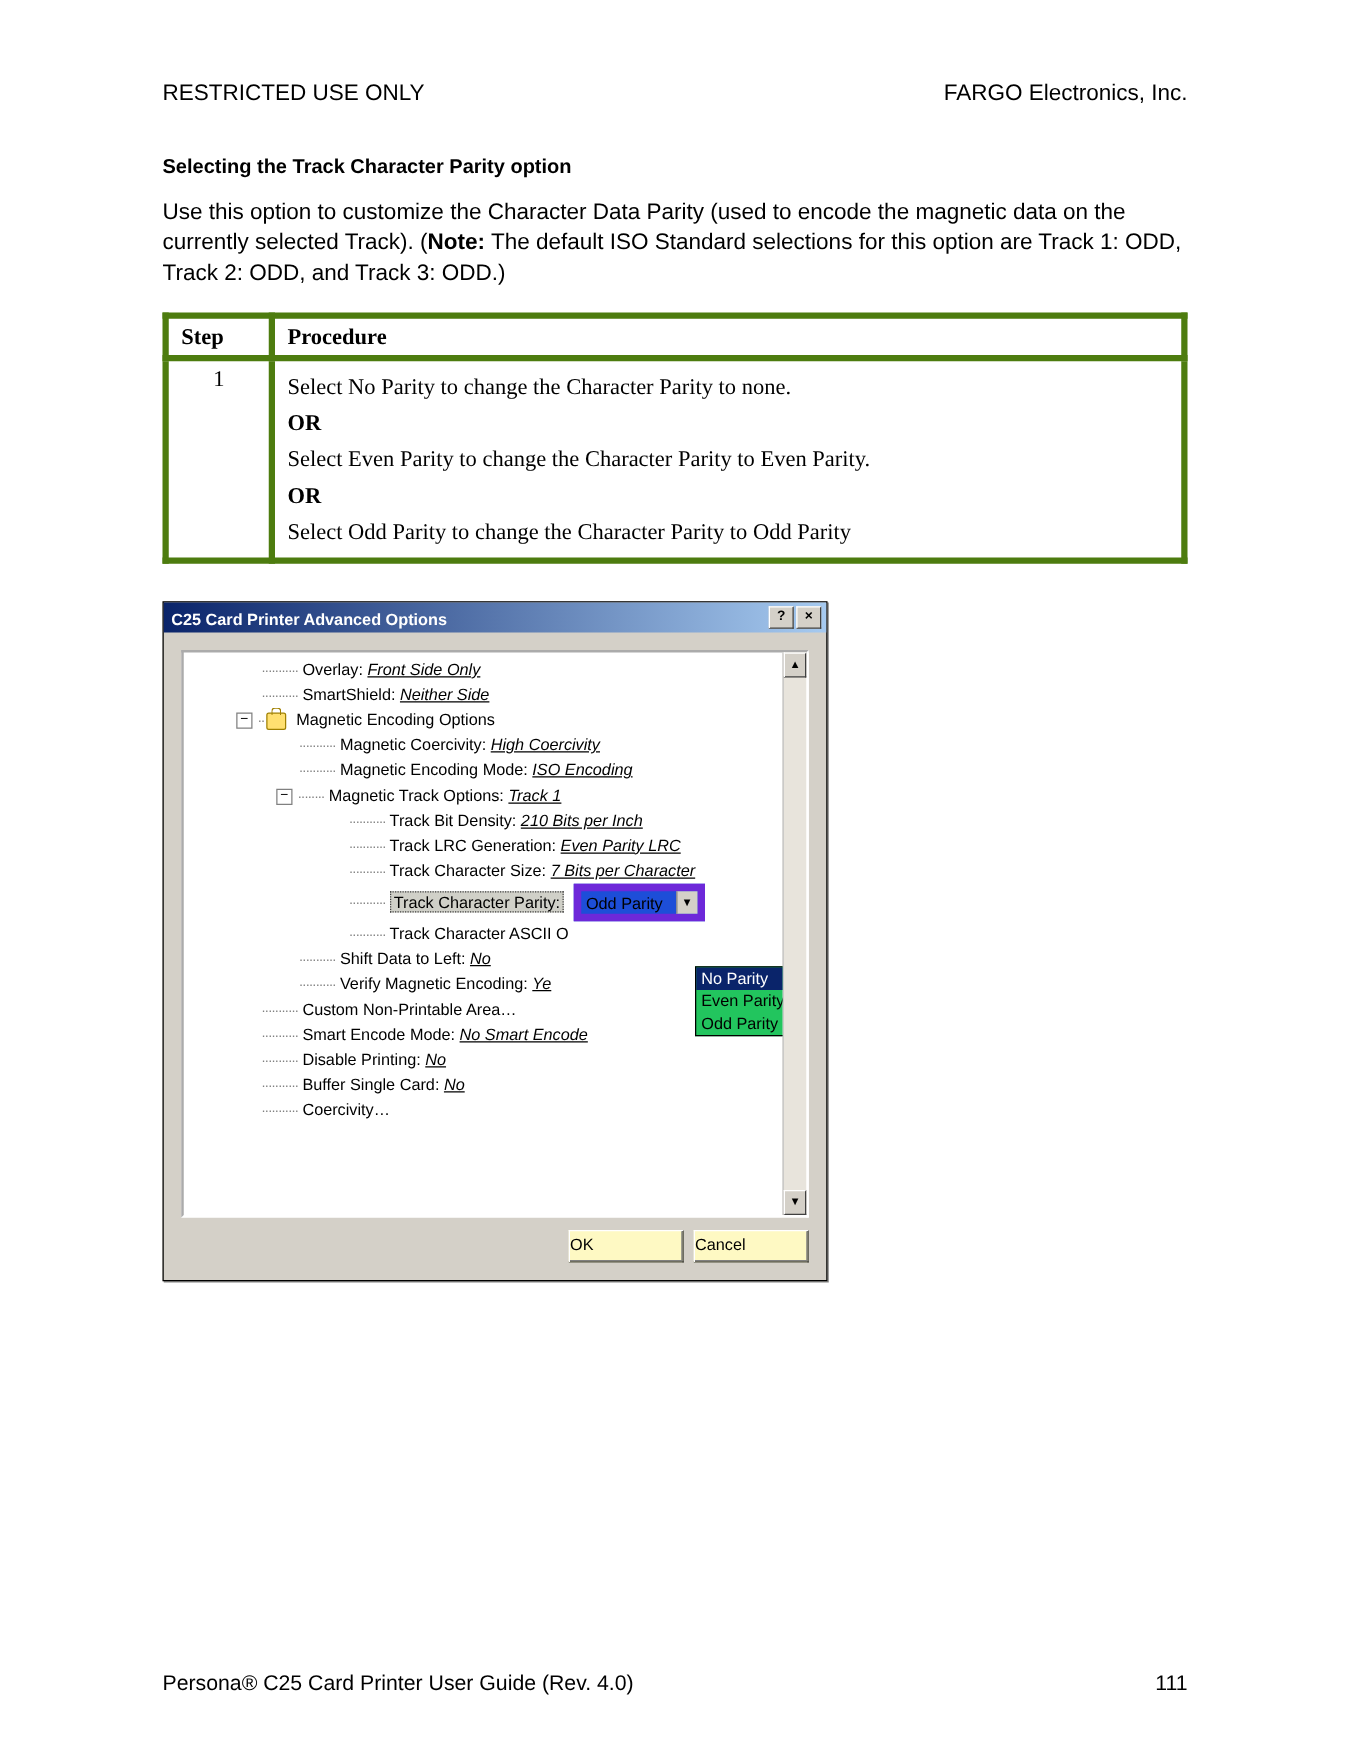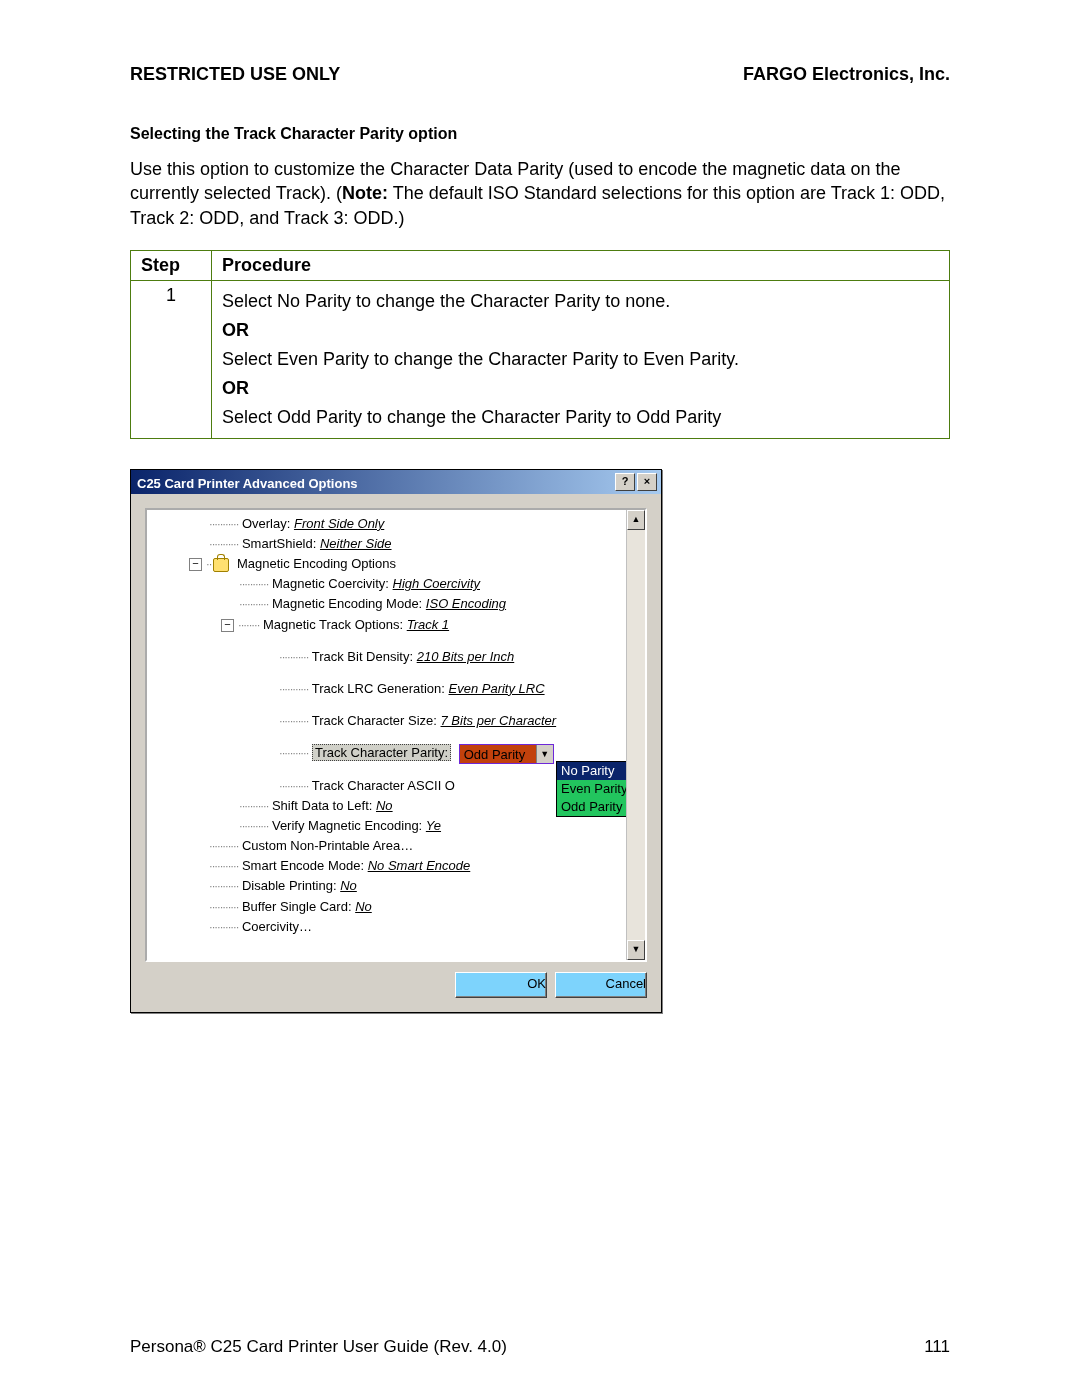--- a/index.html
+++ b/index.html
@@ -22,7 +22,6 @@
     justify-content: space-between;
     font-size: 18px;
     margin-bottom: 40px;
-    font-weight: bold;
   }
   h1 {
     font-size: 16px;

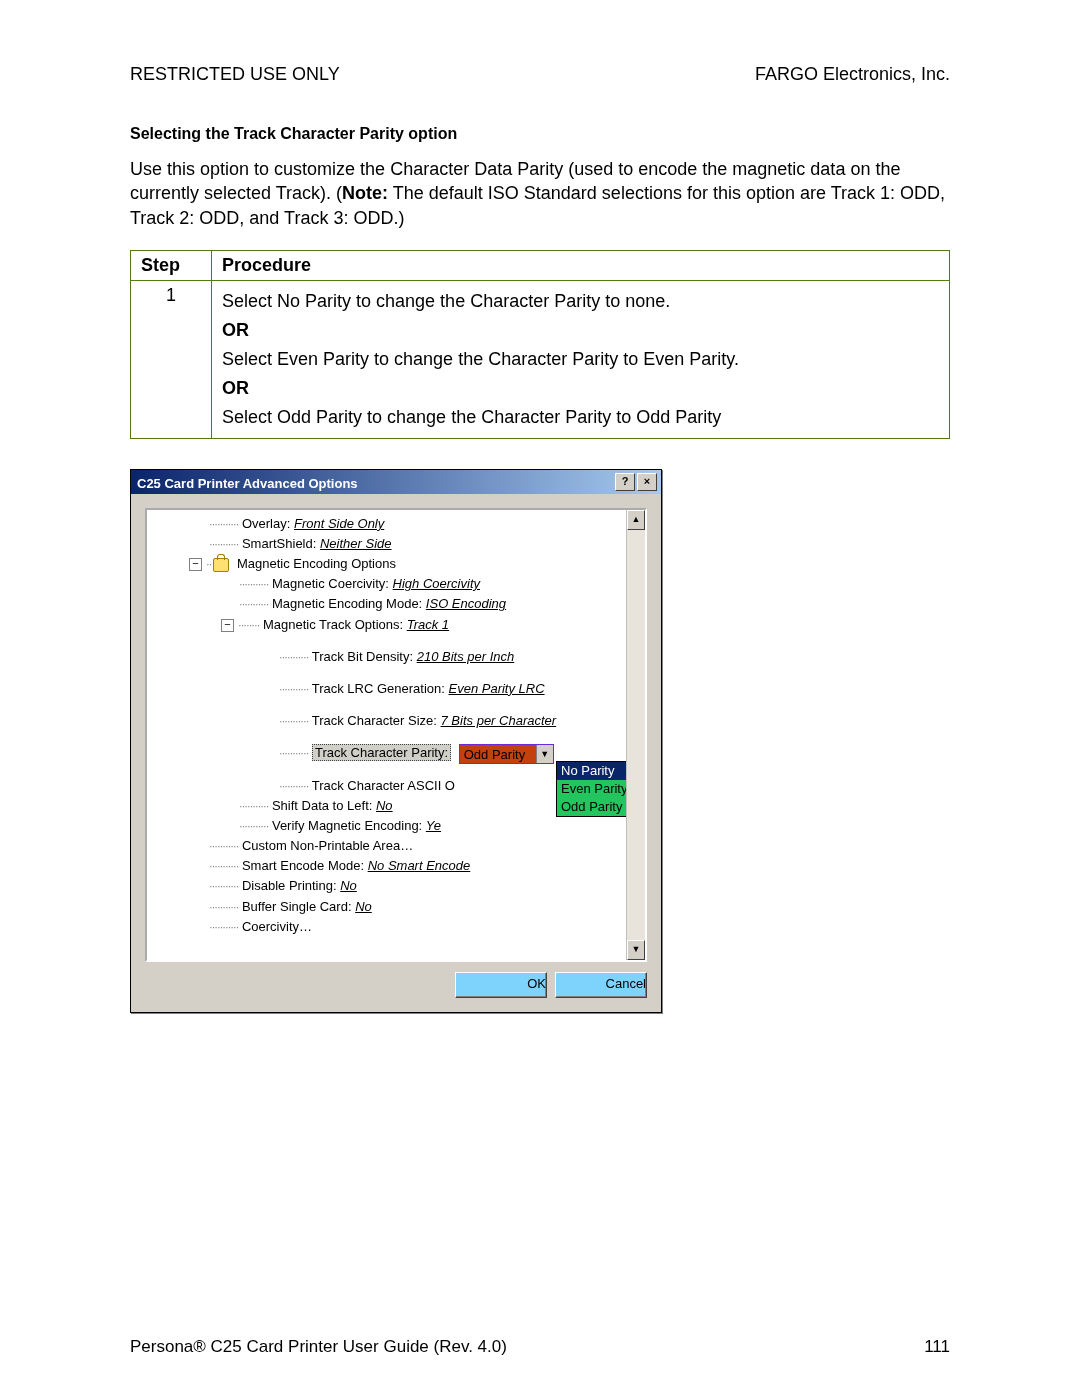--- a/index.html
+++ b/index.html
@@ -38,10 +38,11 @@
     margin-bottom: 30px;
   }
   table.proc th, table.proc td {
-    border: 1px solid #4d7c0f;
+    border: 5px solid #4d7c0f;
     padding: 4px 10px;
     text-align: left;
     vertical-align: top;
+    font-family: Liberation Serif, serif;
   }
   table.proc th {
     font-weight: bold;

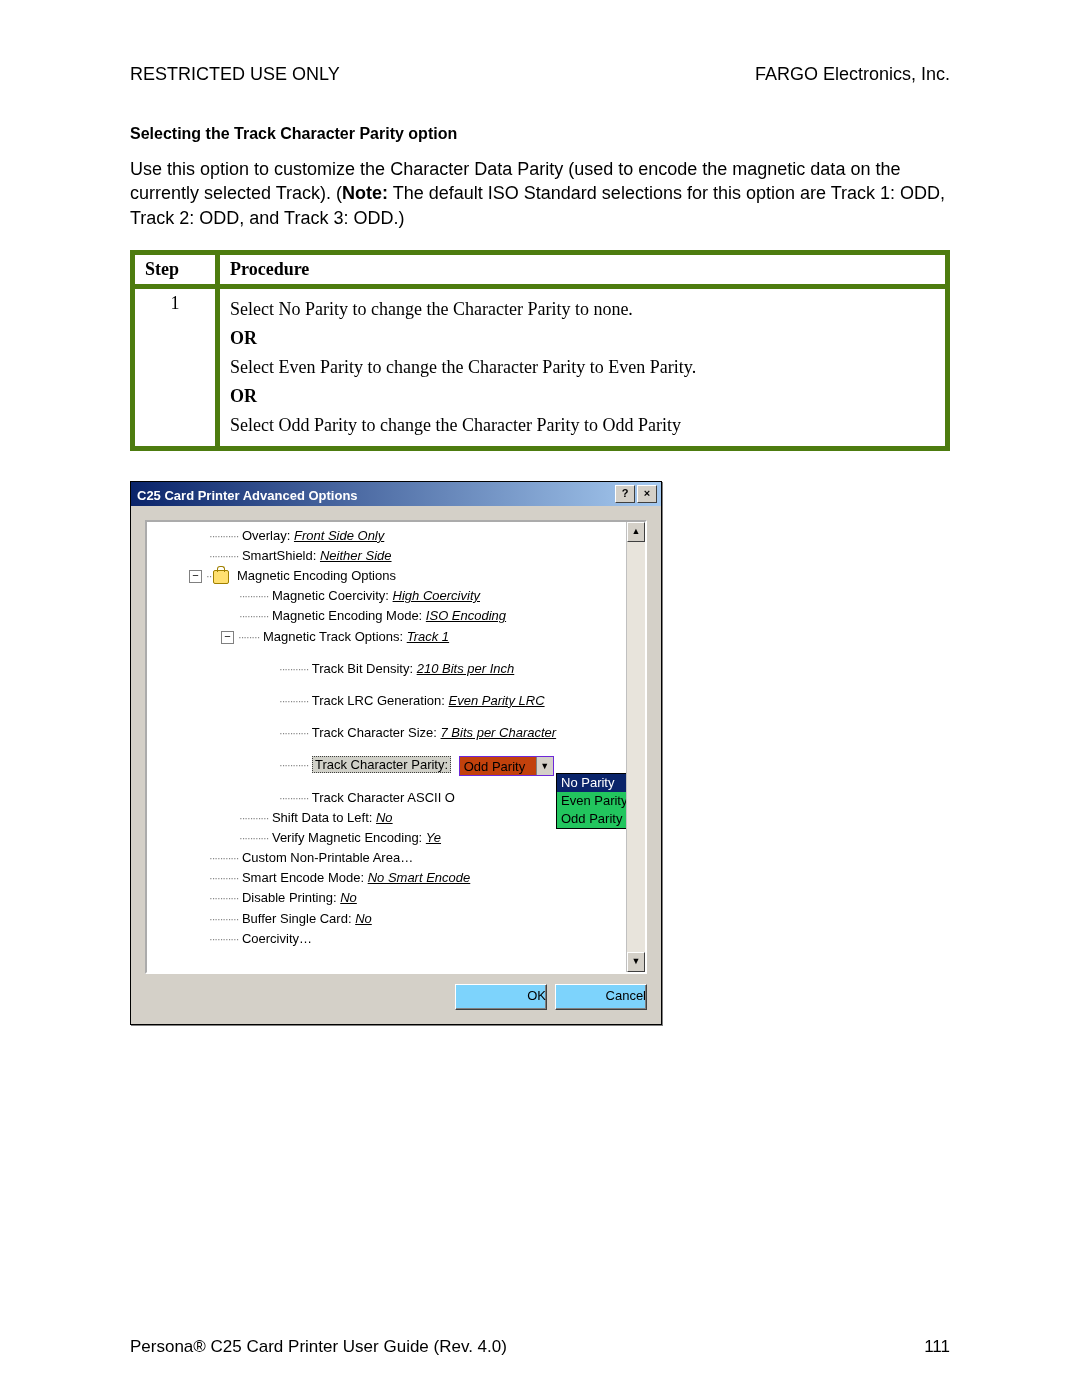--- a/index.html
+++ b/index.html
@@ -148,7 +148,7 @@
   .ind1 { padding-left: 60px; }
   .ind2 { padding-left: 40px; }
   .ind3 { padding-left: 90px; }
-  .ind4 { padding-left: 130px; margin-top: 12px; }
+  .ind4 { padding-left: 130px; }
   .u { text-decoration: underline; font-style: italic; }
   .minus {
     display: inline-block;

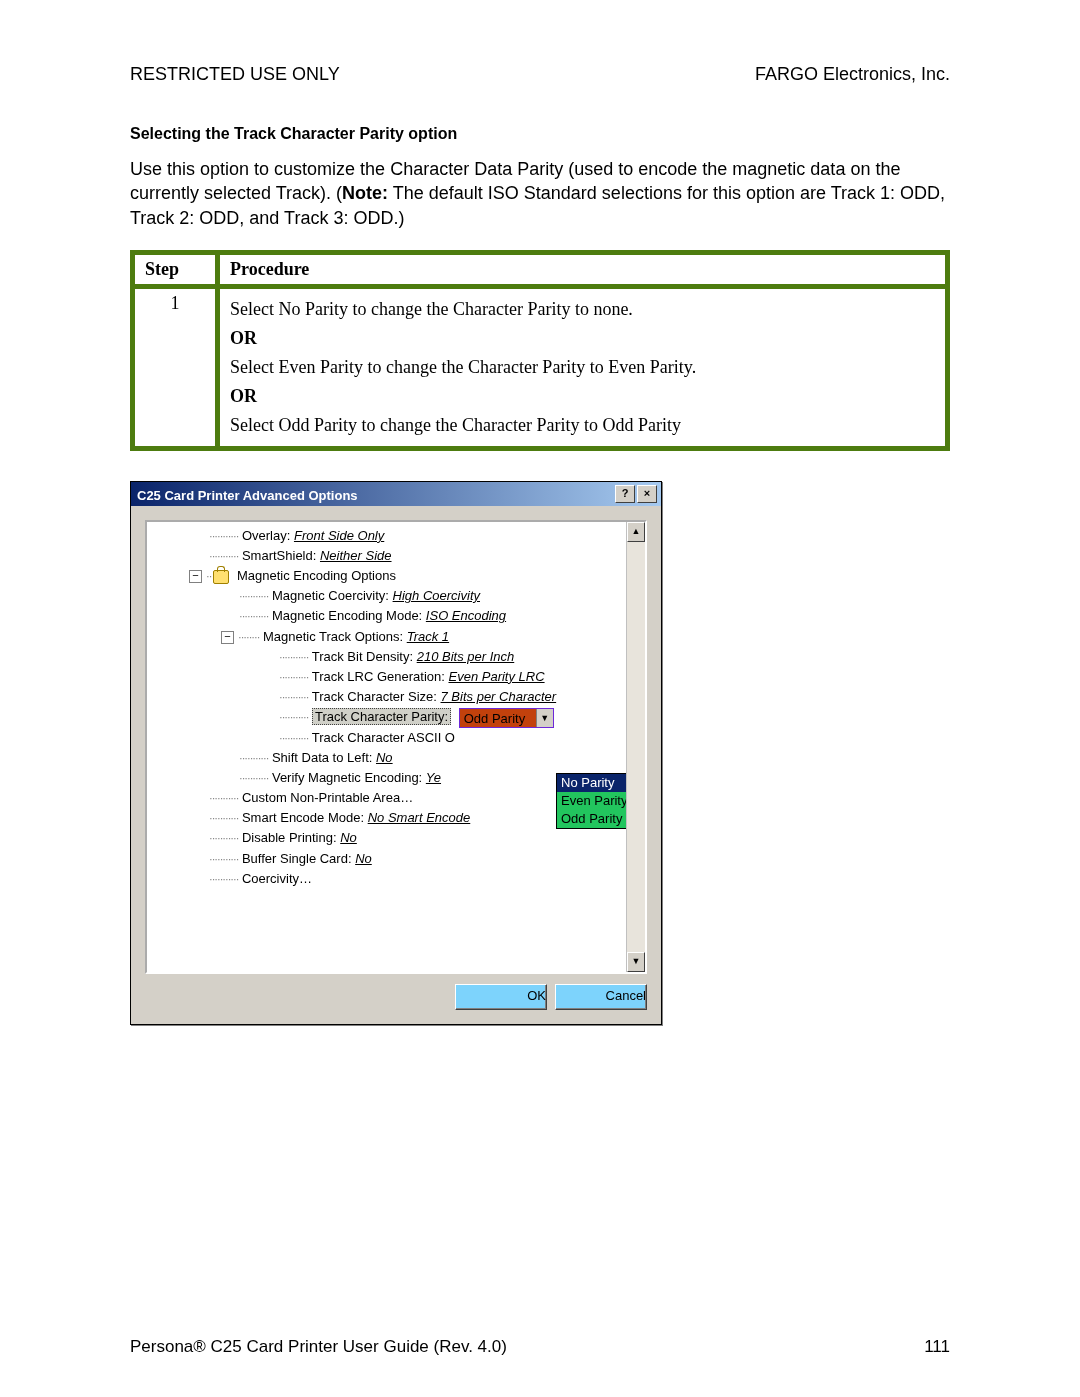--- a/index.html
+++ b/index.html
@@ -191,8 +191,8 @@
   }
   .combo {
     display: inline-block;
-    border: 1px solid #6d28d9;
-    background: #c2410c;
+    border: 6px solid #6d28d9;
+    background: #1d4ed8;
     height: 18px;
     vertical-align: middle;
     margin-left: 4px;

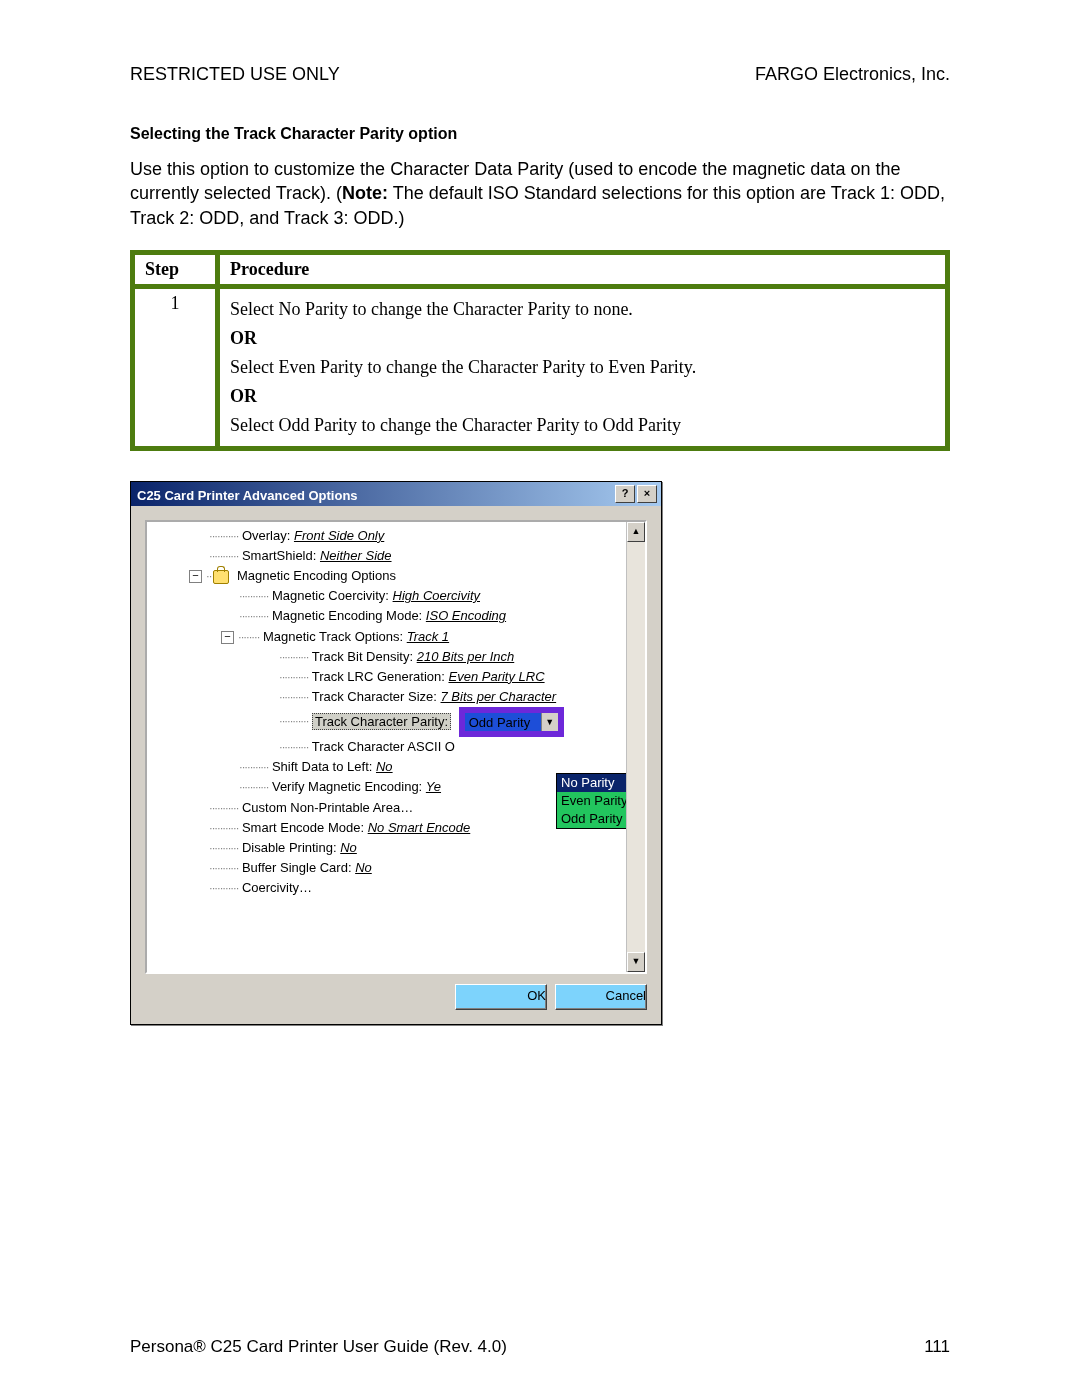--- a/index.html
+++ b/index.html
@@ -242,13 +242,13 @@
   .win-btn {
     width: 90px;
     height: 24px;
-    background: #7dd3fc;
+    background: #fef9c3;
     border: 1px solid #fff;
     border-right-color: #404040;
     border-bottom-color: #404040;
     box-shadow: inset -1px -1px 0 #808080;
     font-size: 13px;
-    text-align: right;
+    text-align: left;
     line-height: 22px;
   }
   .footer {

